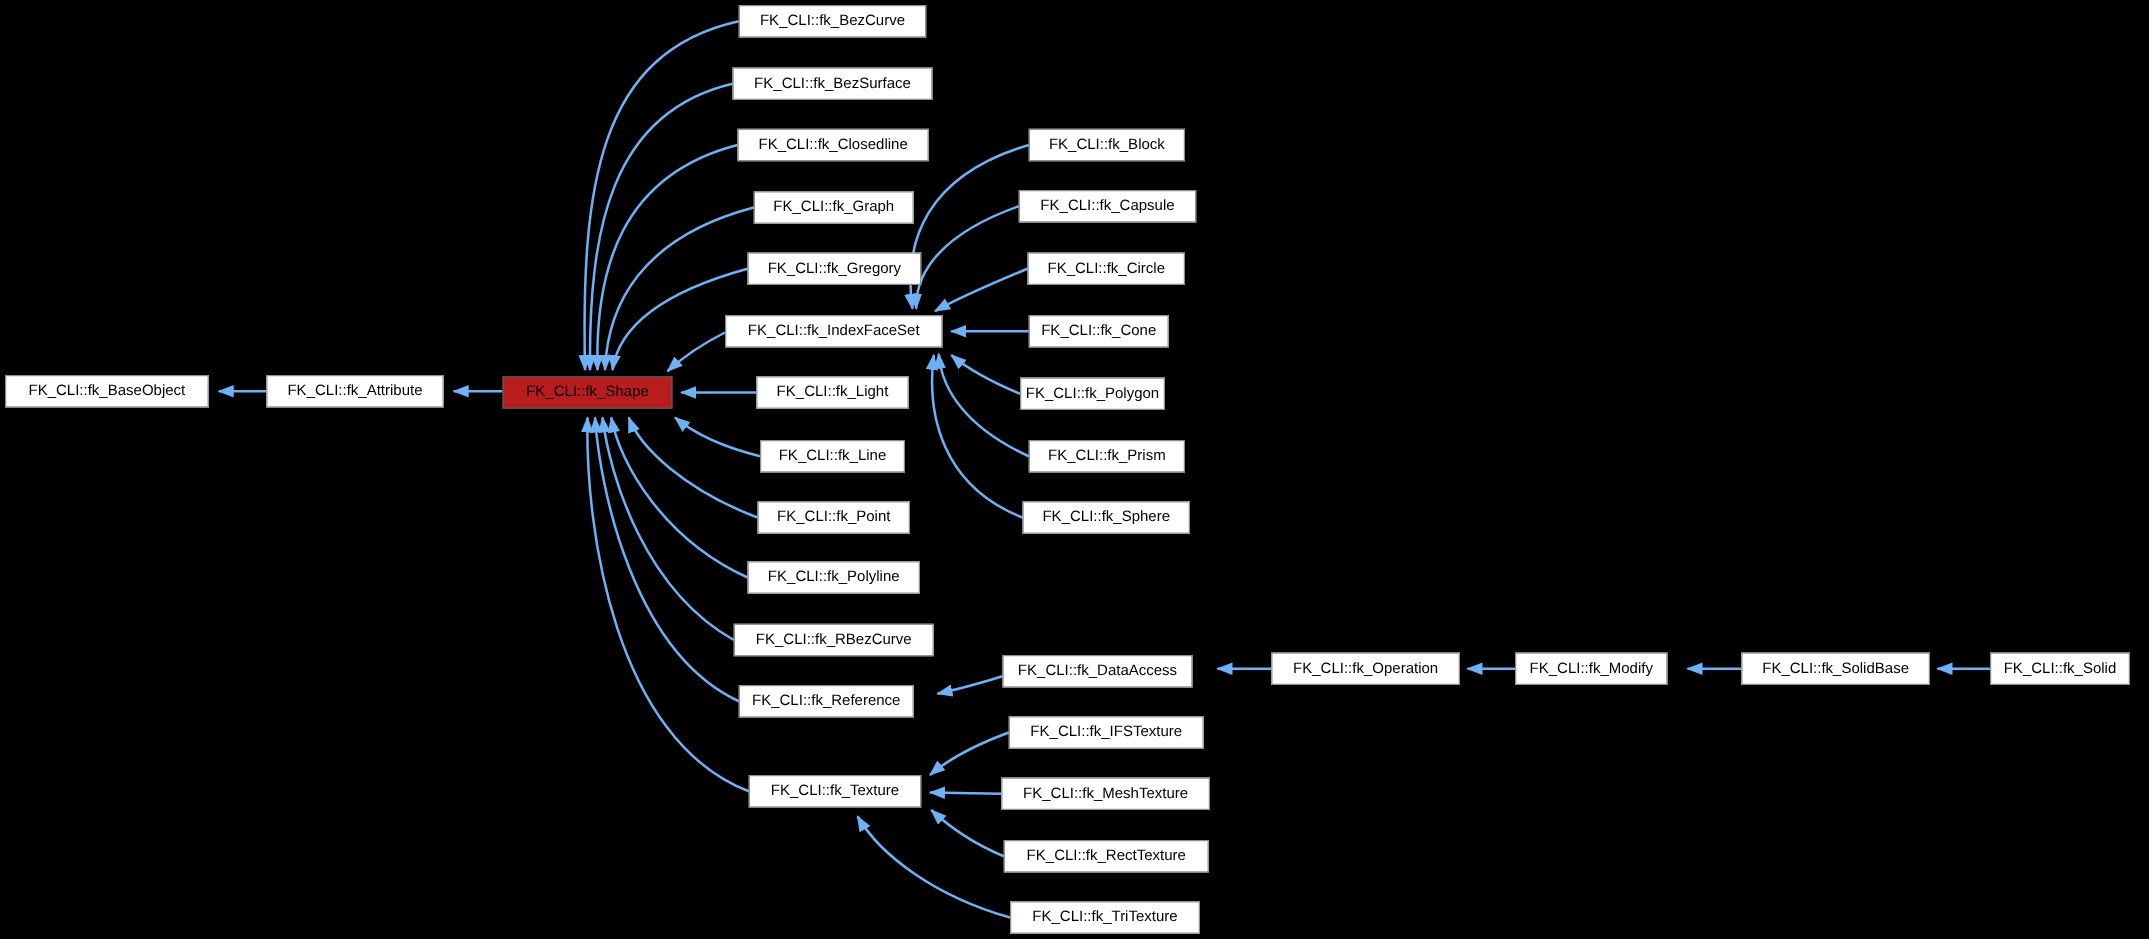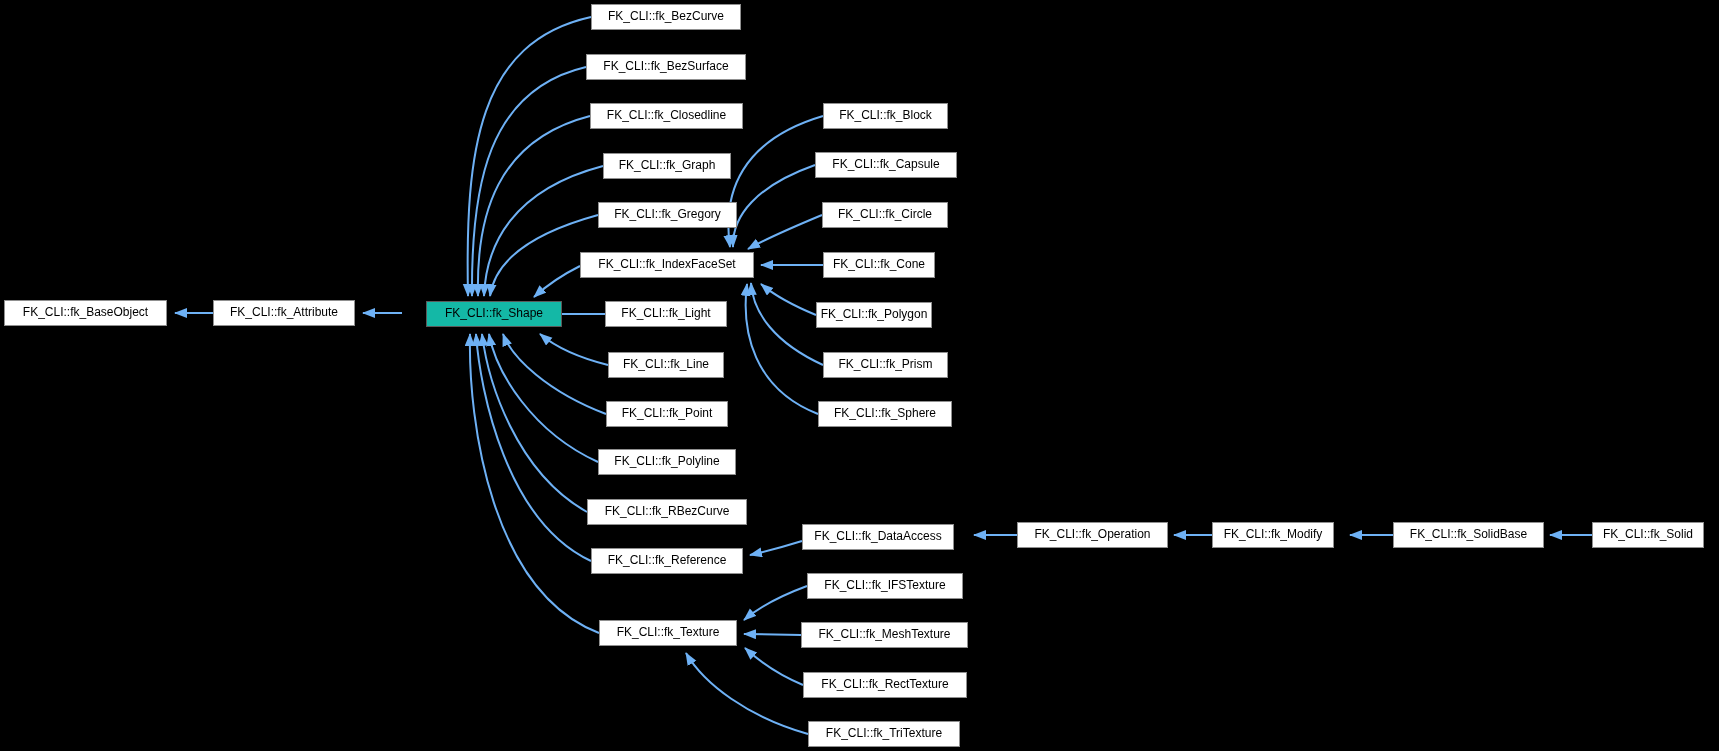--- a/index.html
+++ b/index.html
@@ -36,9 +36,8 @@
     cursor: pointer;
   }
   .node.highlight {
-    background: #14b8a6;
+    background: #b91c1c;
     border-color: #5a5a5a;
-    margin-left: 24px;
   }
   .edge {
     fill: none;

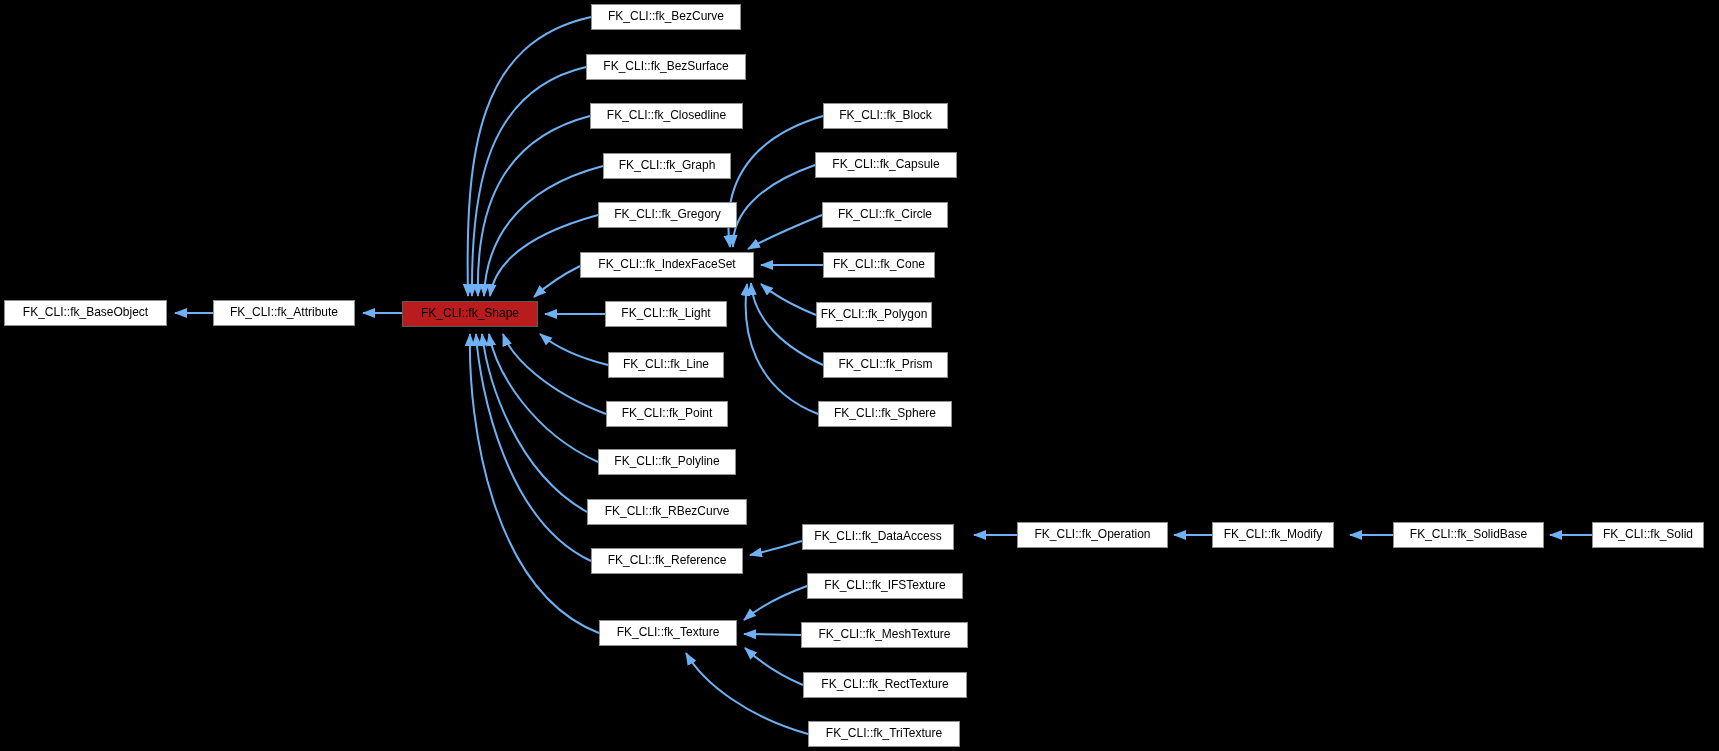--- a/index.html
+++ b/index.html
@@ -109,7 +109,7 @@
   <div class="node" style="left:606px;top:401px;width:122px">FK_CLI::fk_Point</div>
   <div class="node" style="left:598px;top:449px;width:138px">FK_CLI::fk_Polyline</div>
   <div class="node" style="left:587px;top:499px;width:160px">FK_CLI::fk_RBezCurve</div>
-  <div class="node" style="left:591px;top:548px;width:152px">FK_CLI::fk_Reference</div>
+  <div class="node" style="left:591px;top:548px;width:140px">FK_CLI::fk_Reference</div>
   <div class="node" style="left:599px;top:620px;width:138px">FK_CLI::fk_Texture</div>
 
   <div class="node" style="left:823px;top:103px;width:125px">FK_CLI::fk_Block</div>

